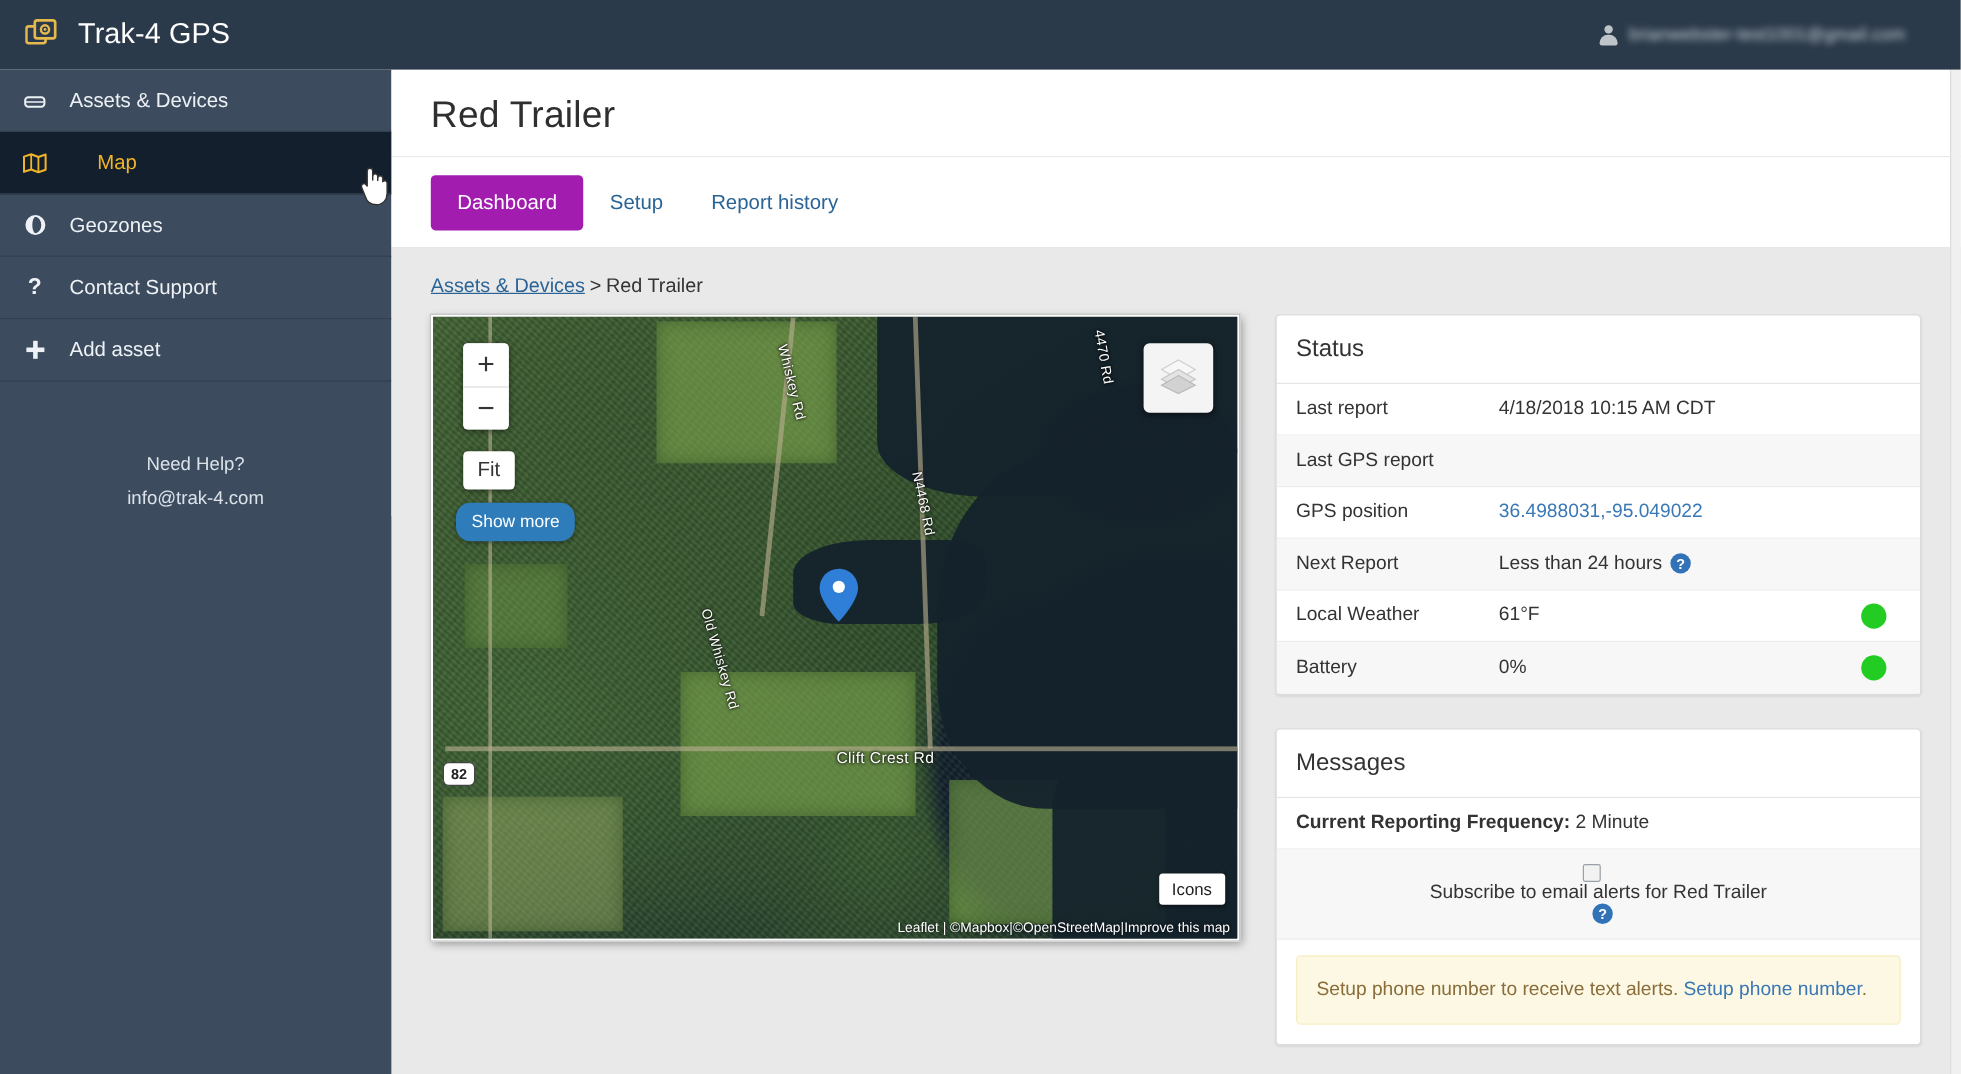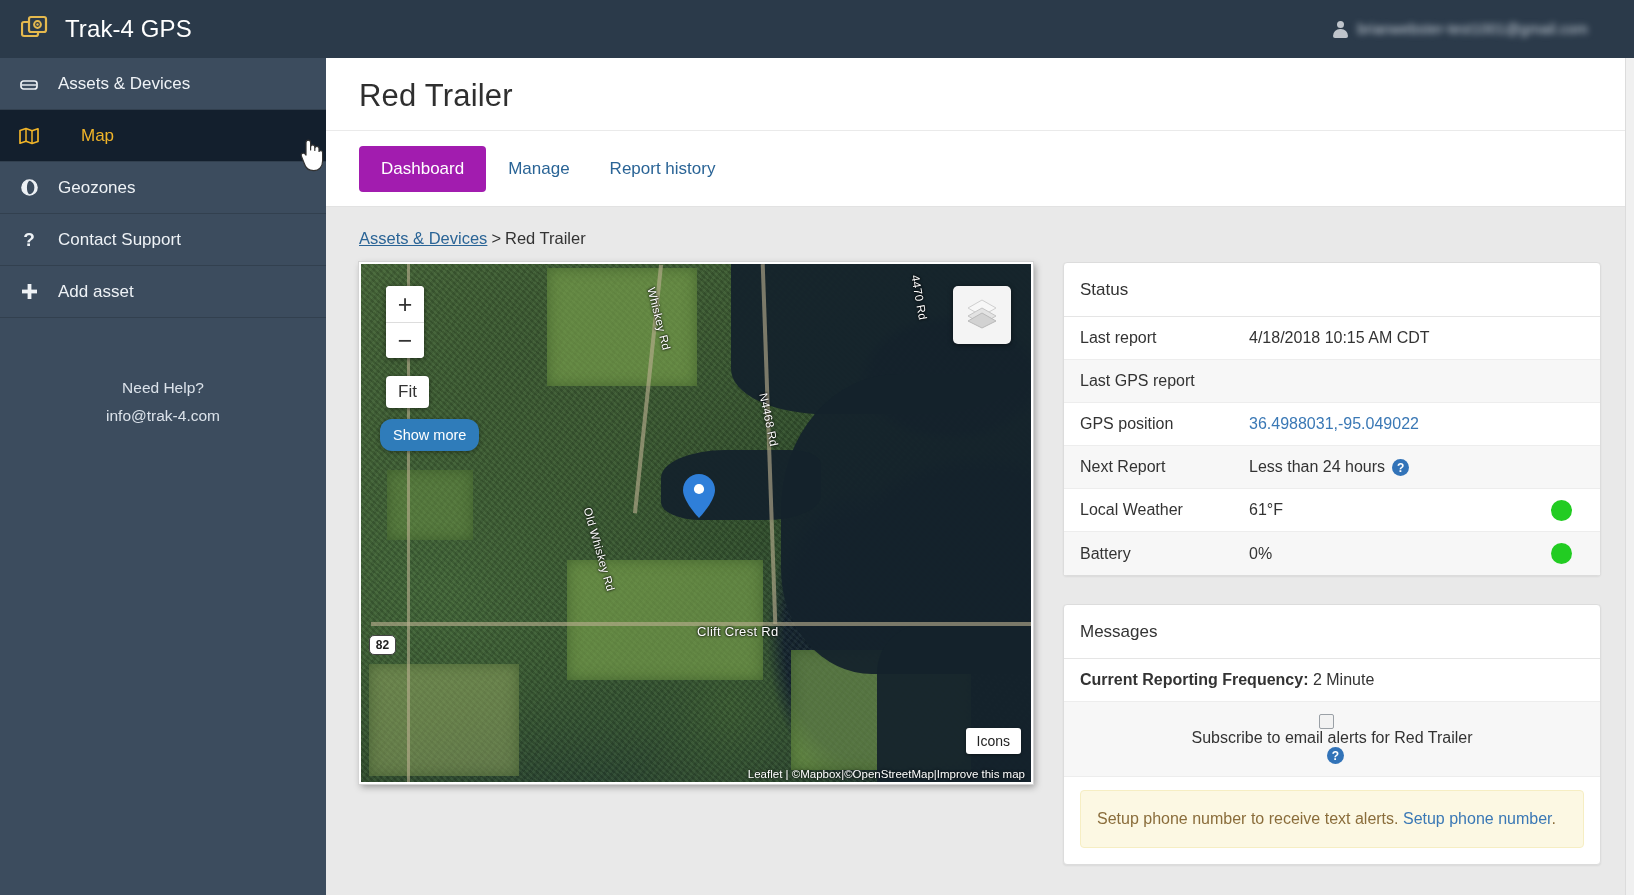--- a/index.html
+++ b/index.html
@@ -329,7 +329,7 @@
         <div class="hr-line"></div>
         <div class="tabs">
           <div class="tab active">Dashboard</div>
-          <div class="tab">Manage</div>
+          <div class="tab">Setup</div>
           <div class="tab">Report history</div>
         </div>
       </div>

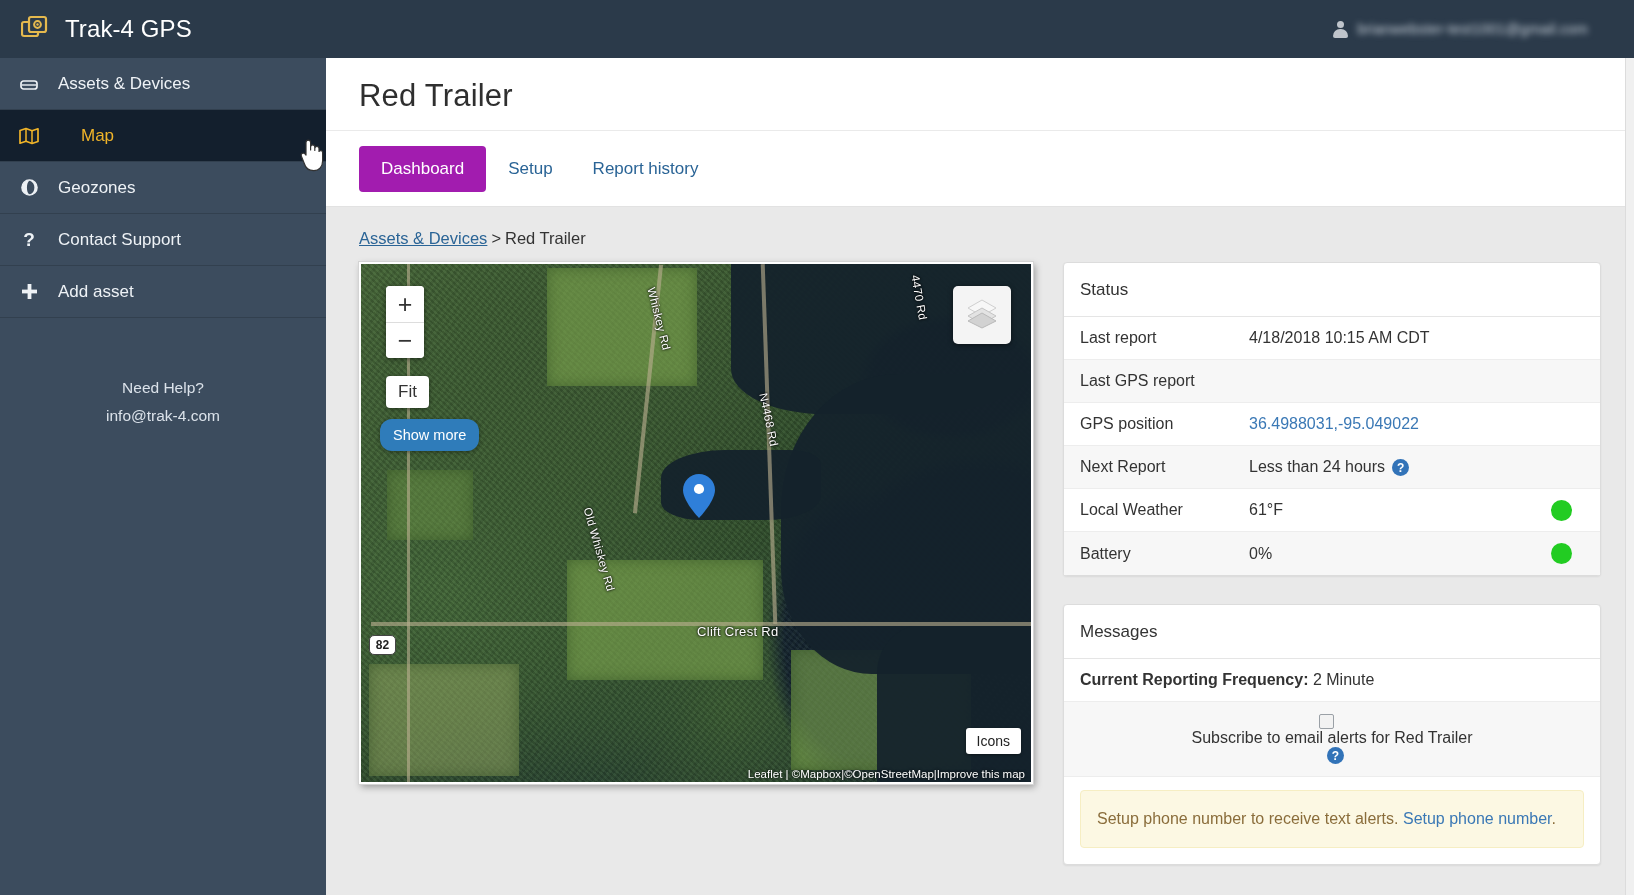--- a/index.html
+++ b/index.html
@@ -198,7 +198,7 @@
     box-shadow:0 1px 2px rgba(0,0,0,.07);
   }
   .panel-head {
-    padding:17px 16px 16px 16px; font-size:17px; color:#333;
+    padding:17px 16px 16px 16px; font-size:20px; color:#333;
     border-bottom:1px solid #e5e5e5;
   }
   .srow {

